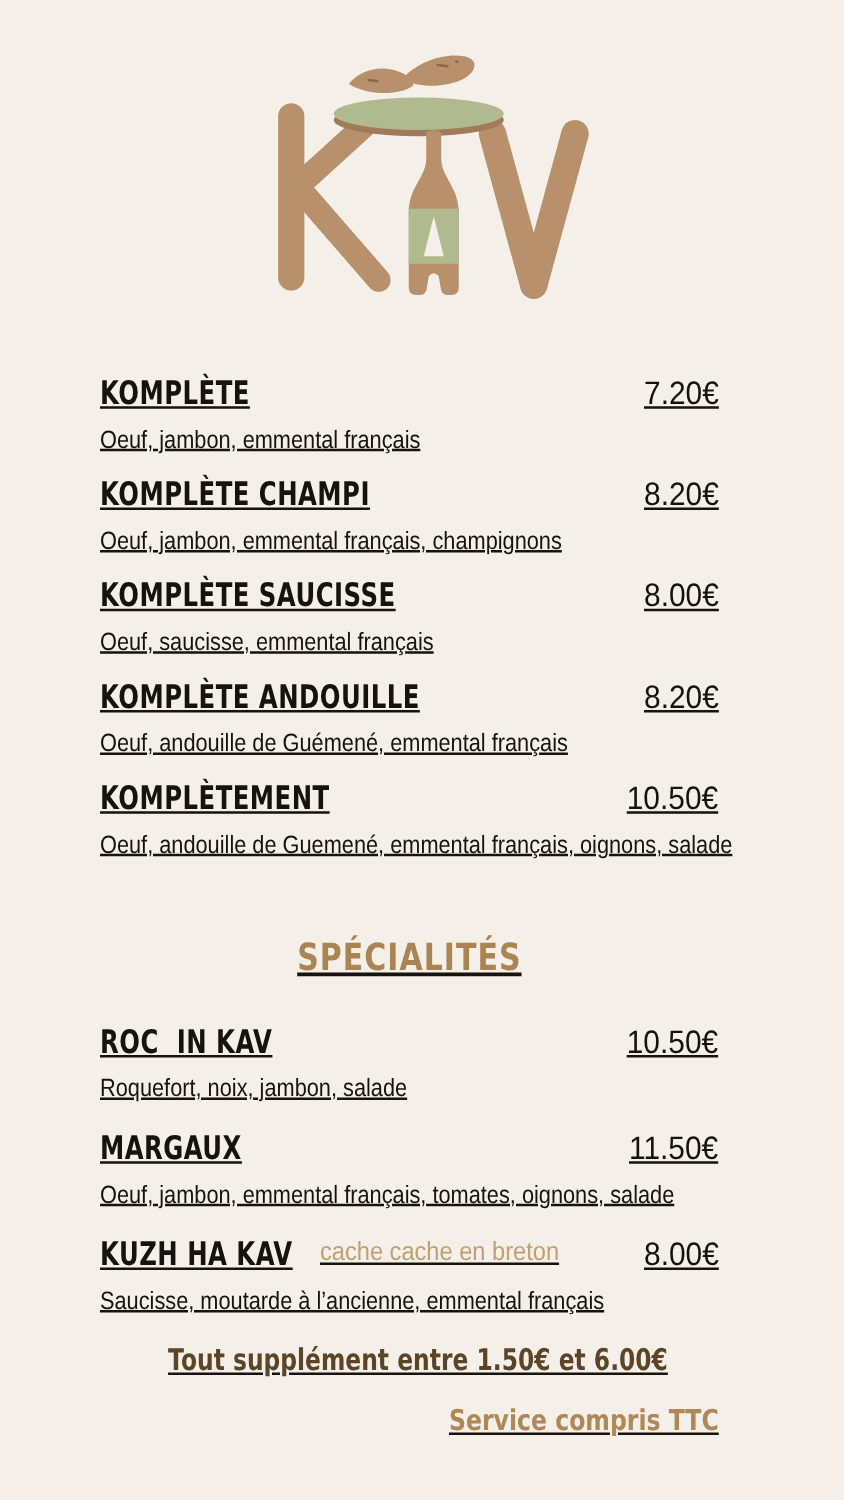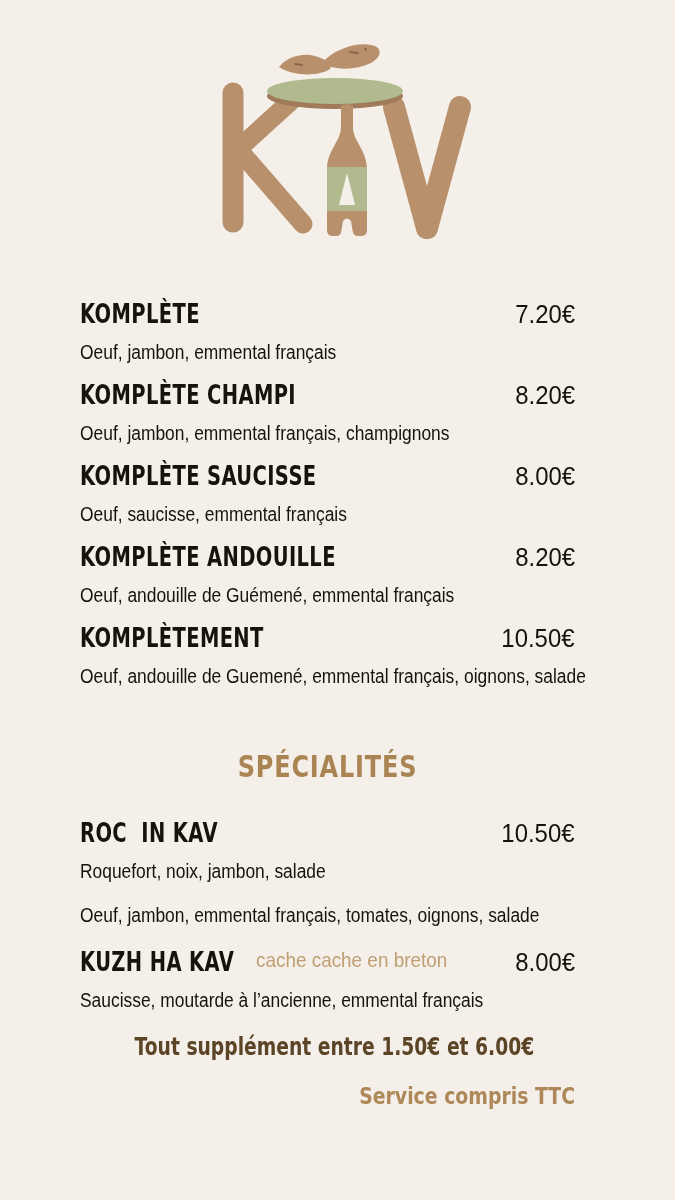--- a/index.html
+++ b/index.html
@@ -14,7 +14,7 @@
   .logo-block { height: 250px; position: relative; }
   .logo-block svg { position: absolute; top: 0; left: 0; }
 
-  .menu { padding: 51px 100px 0 80px; }
+  .menu { padding: 51px 100px 0 80px; text-decoration: underline; }
 
   .menu-item { margin-bottom: 20px; }
   .spec-item { margin-bottom: 24px; }

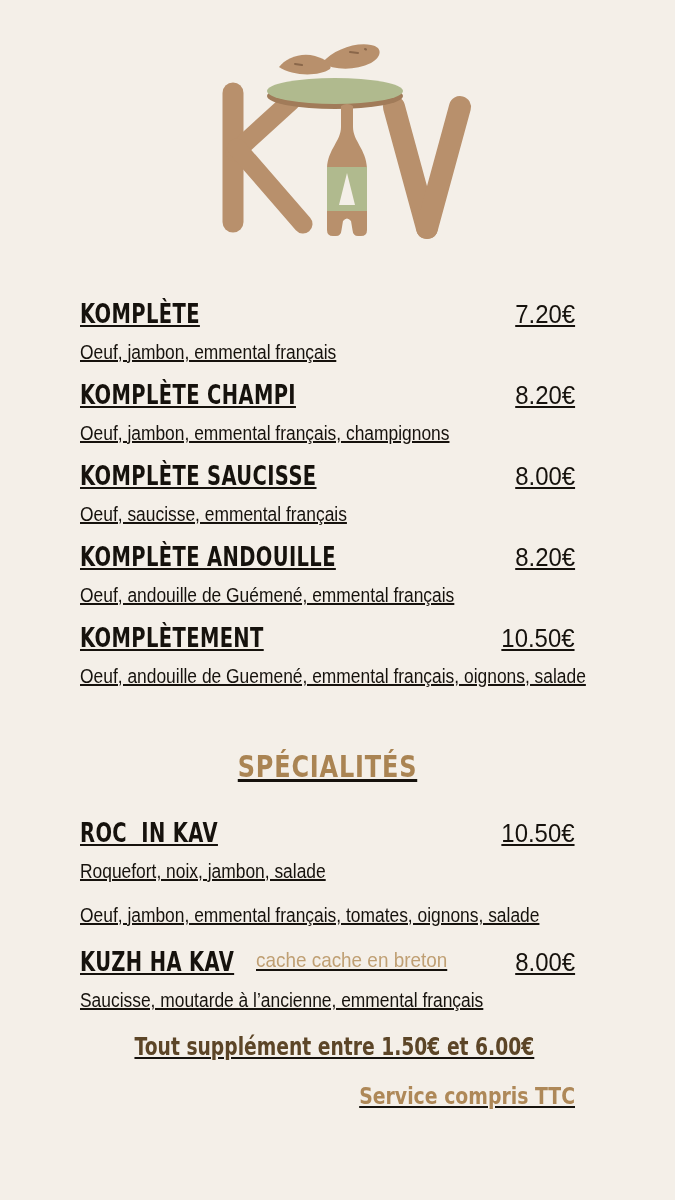--- a/index.html
+++ b/index.html
@@ -196,6 +196,10 @@
     </div>
 
     <div class="menu-item spec-item">
+      <div class="row">
+        <span class="item-name">MARGAUX</span>
+        <span class="item-price">11.50€</span>
+      </div>
       <div class="item-desc">Oeuf, jambon, emmental français, tomates, oignons, salade</div>
     </div>
 

